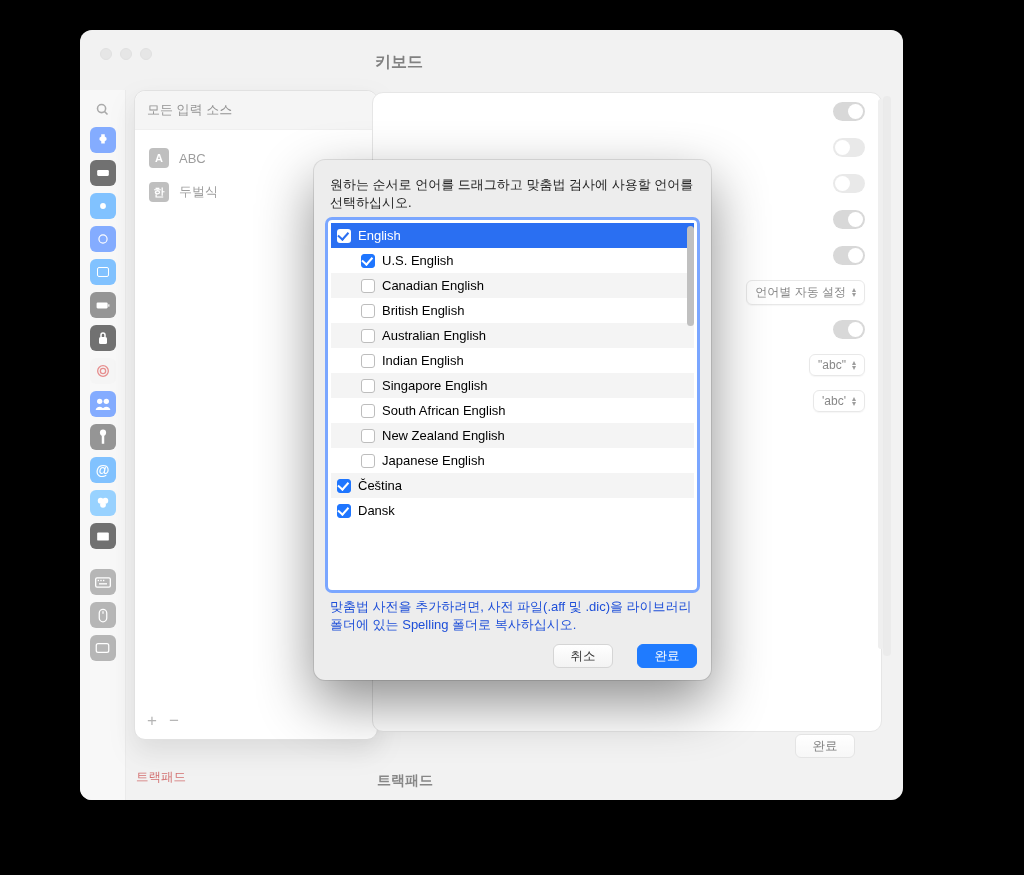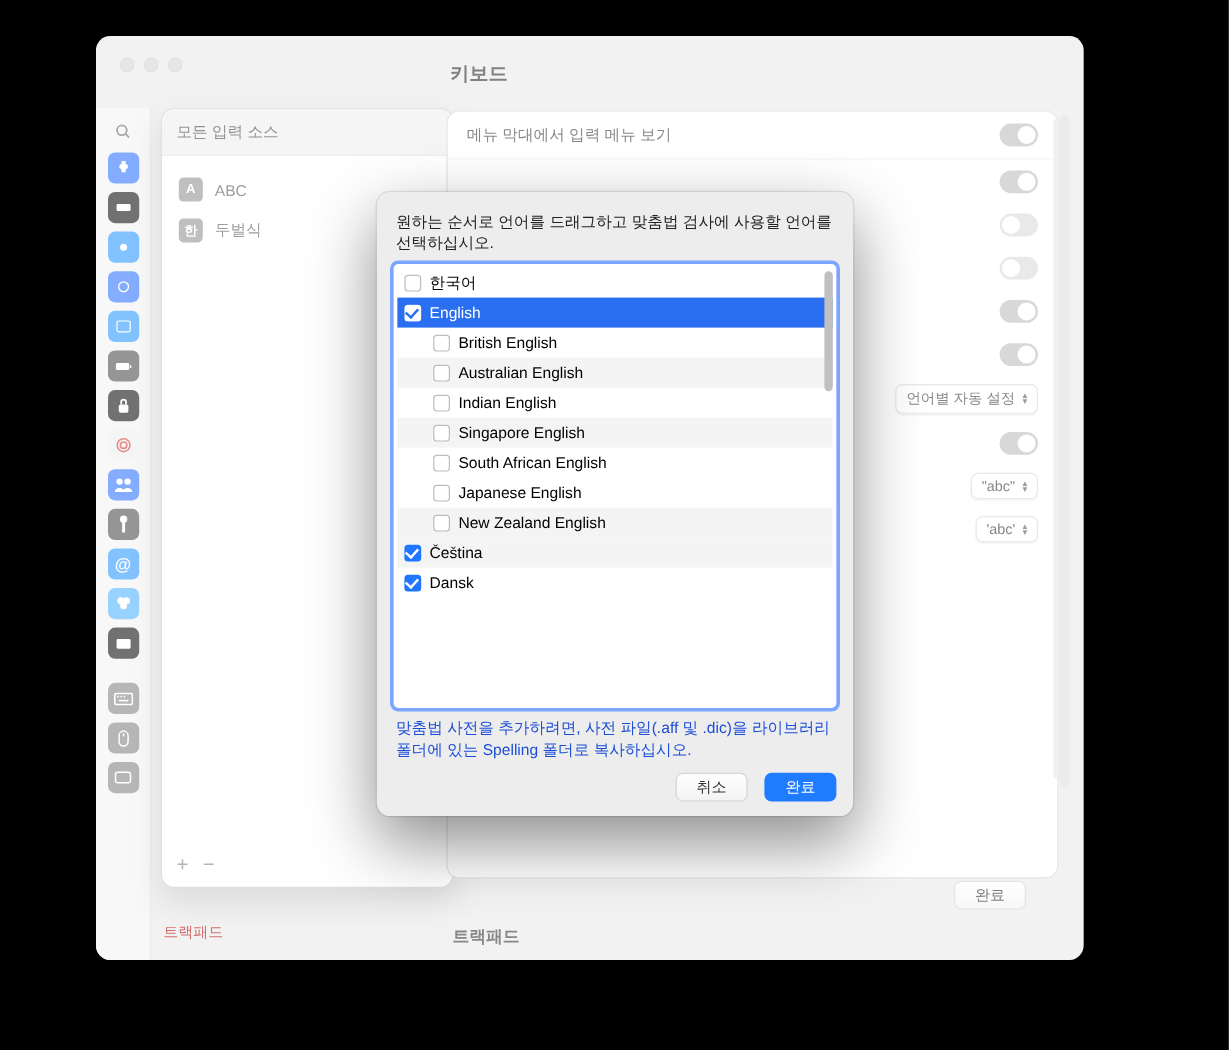--- a/index.html
+++ b/index.html
@@ -247,10 +247,6 @@
 
   <div class="rightpane">
     <div class="content-card">
-      <div class="sett-row">
-        <span>메뉴 막대에서 입력 메뉴 보기</span>
-        <span class="switch"></span>
-      </div>
       <div class="sett-row" style="border-bottom:none;height:36px">
           <span></span>
           <span class="switch"></span>

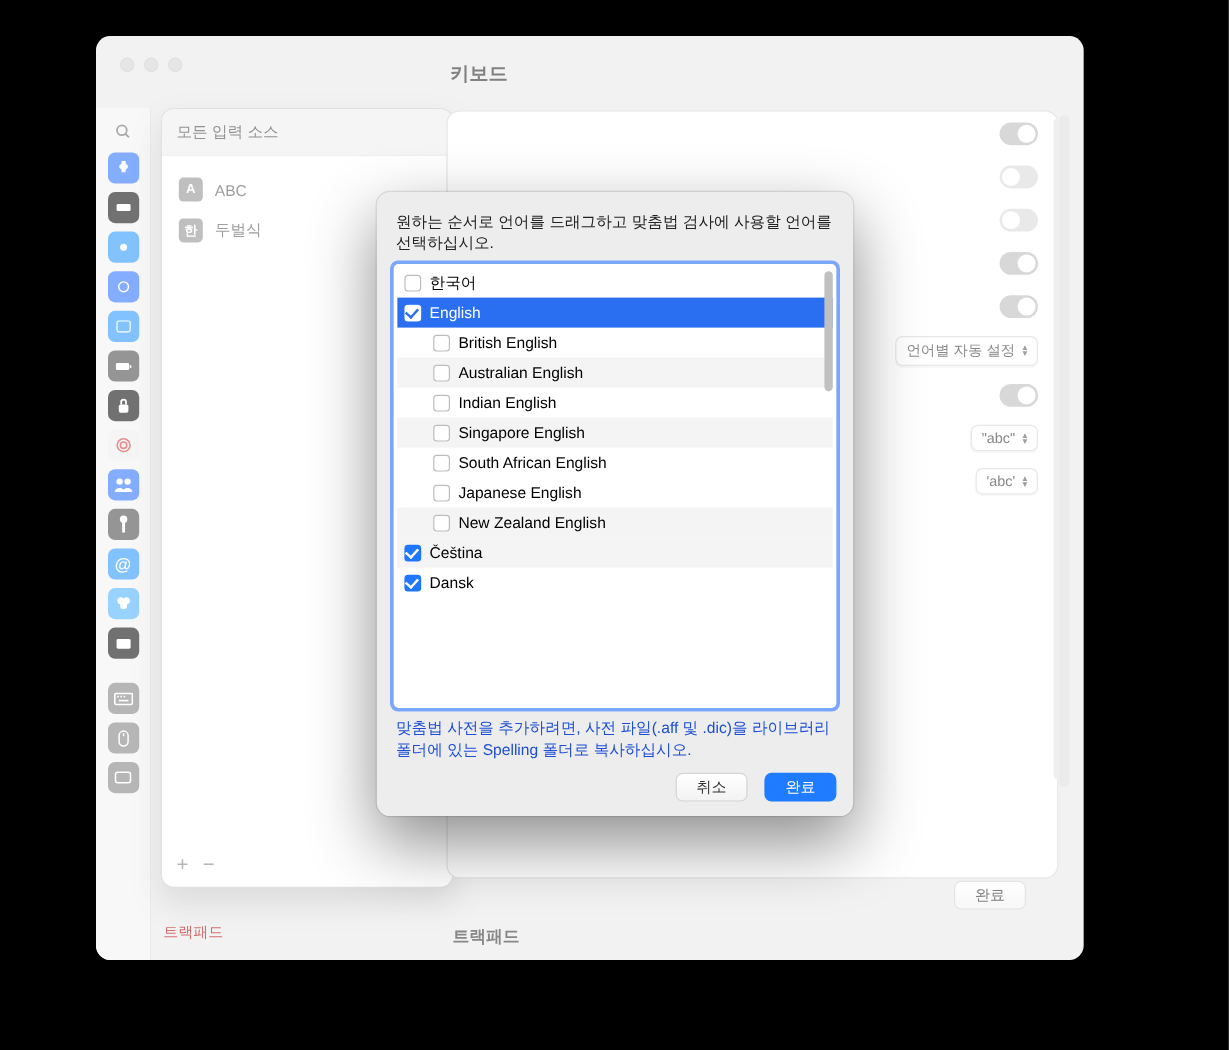--- a/index.html
+++ b/index.html
@@ -315,10 +315,6 @@
   <div class="list-wrap">
     <div class="list">
       <div class="list-inner" id="lang-list">
-          <div class="row top">
-            <span class="cb"></span>
-            <span>한국어</span>
-          </div>
           <div class="row top sel">
             <span class="cb checked"></span>
             <span>English</span>

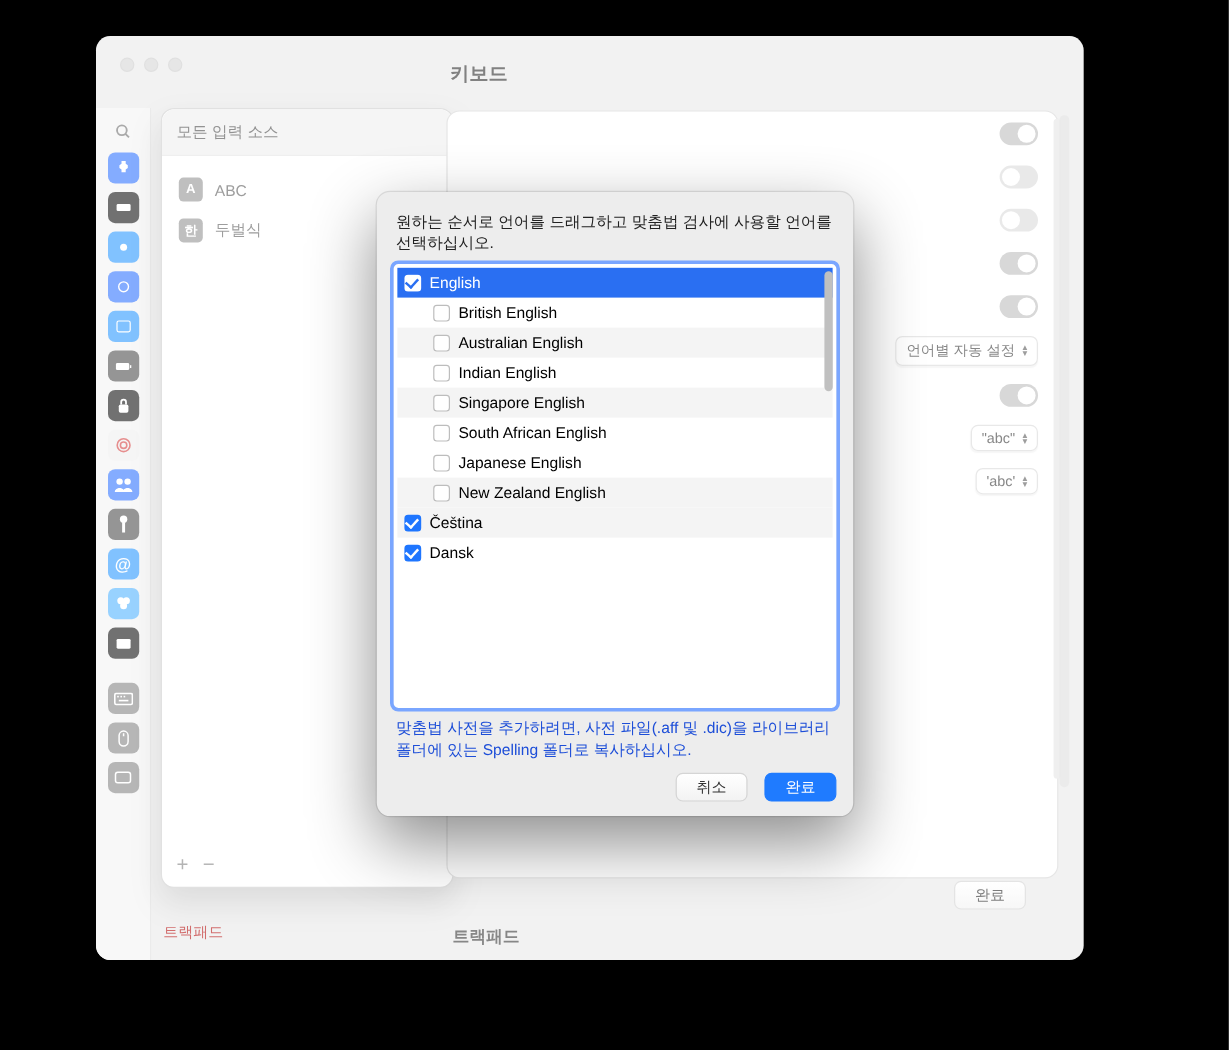--- a/index.html
+++ b/index.html
@@ -320,6 +320,10 @@
             <span>English</span>
           </div>
           <div class="row sub">
+            <span class="cb checked"></span>
+            <span>U.S. English</span>
+          </div>
+          <div class="row sub">
             <span class="cb"></span>
             <span>British English</span>
           </div>

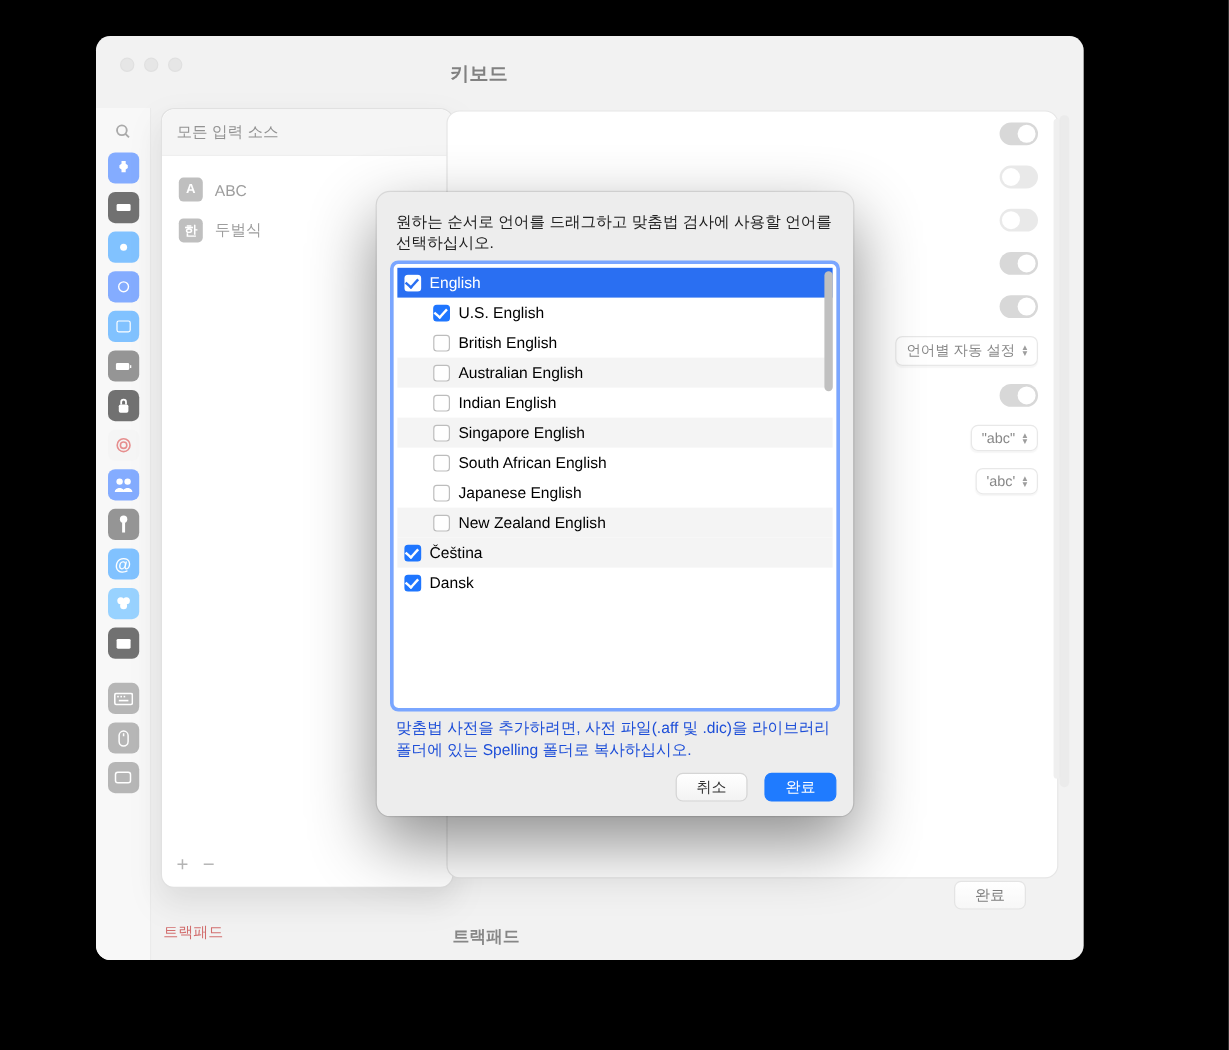--- a/index.html
+++ b/index.html
@@ -323,6 +323,10 @@
             <span class="cb checked"></span>
             <span>U.S. English</span>
           </div>
+          <div class="row sub alt">
+            <span class="cb"></span>
+            <span>Canadian English</span>
+          </div>
           <div class="row sub">
             <span class="cb"></span>
             <span>British English</span>

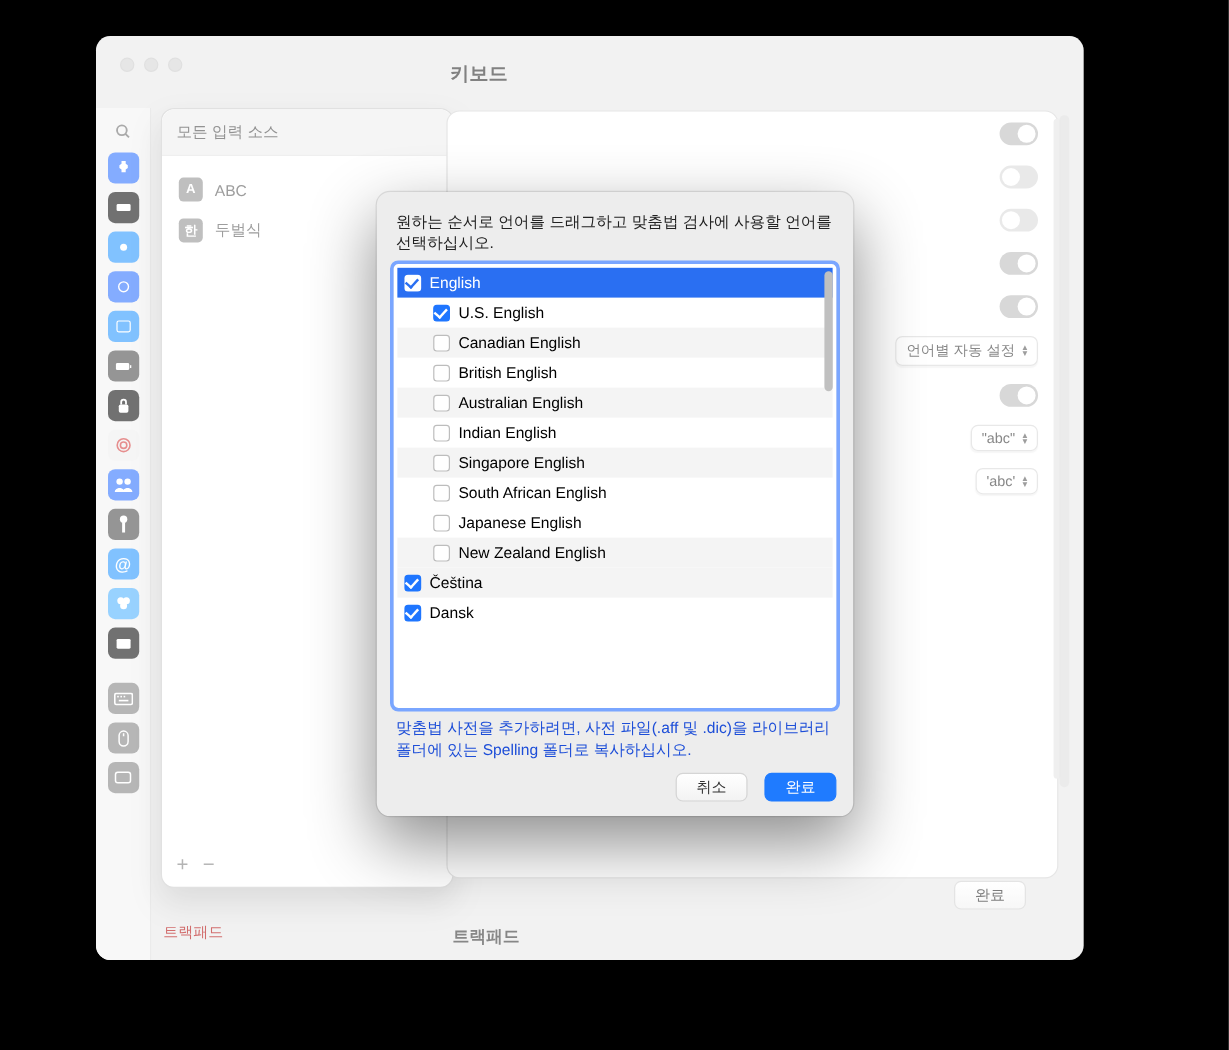--- a/index.html
+++ b/index.html
@@ -347,13 +347,13 @@
             <span class="cb"></span>
             <span>South African English</span>
           </div>
+          <div class="row sub alt">
+            <span class="cb"></span>
+            <span>New Zealand English</span>
+          </div>
           <div class="row sub">
             <span class="cb"></span>
             <span>Japanese English</span>
-          </div>
-          <div class="row sub alt">
-            <span class="cb"></span>
-            <span>New Zealand English</span>
           </div>
           <div class="row top alt">
             <span class="cb checked"></span>

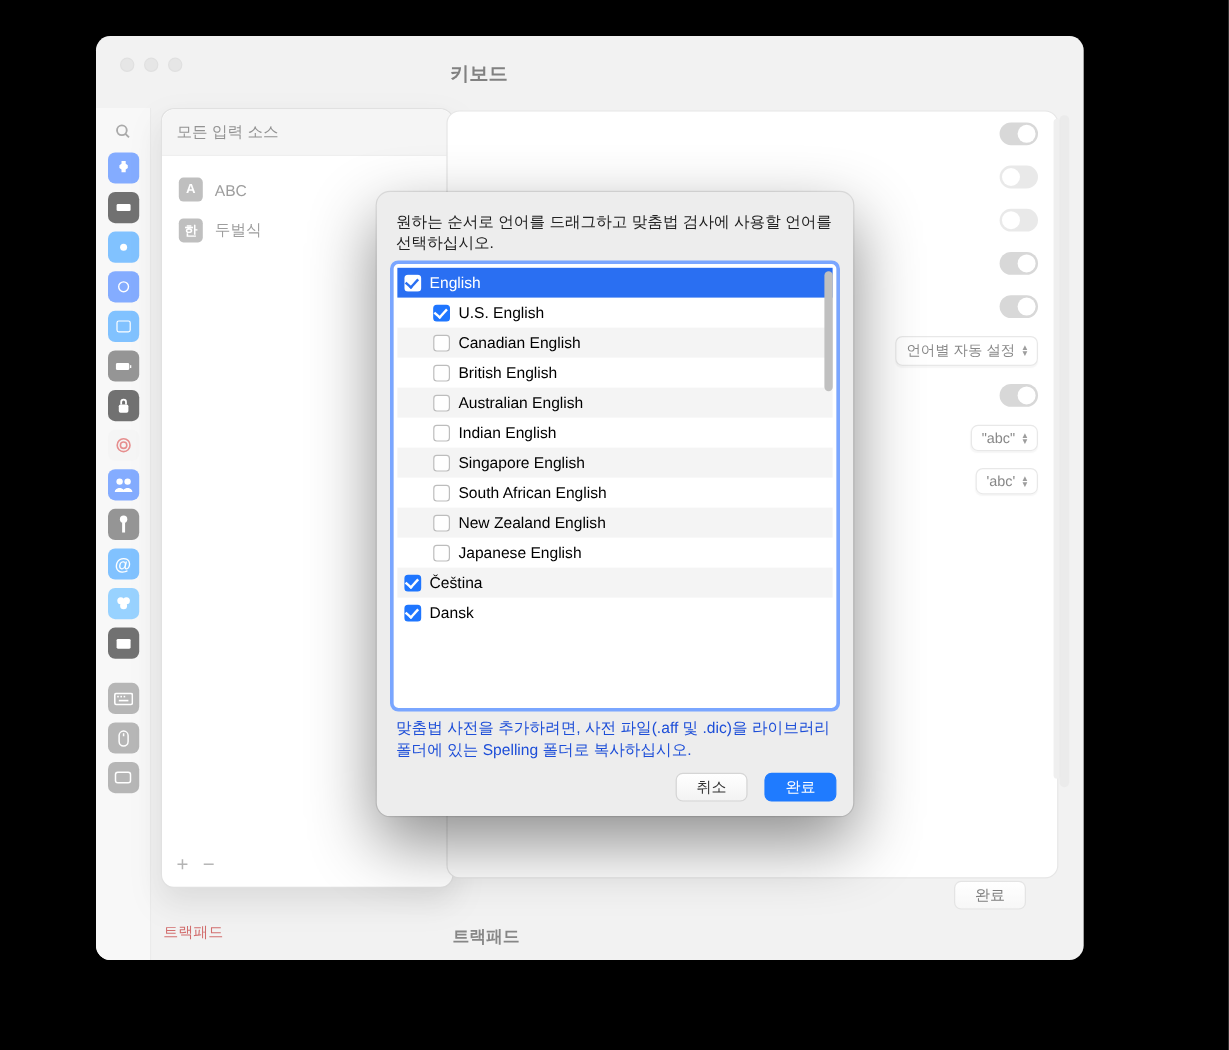--- a/index.html
+++ b/index.html
@@ -108,7 +108,7 @@
     .row.sel .cb.checked { background:#fff;}
     .row.sel .cb.checked::after{ border-color:#2a6ff2;}
     .track { position:absolute; right:3px; top:6px; width:7px; height:100px; background:#c0c0c0; border-radius:4px;}
-    .modal-foot { display:flex; justify-content:flex-end; gap:14px; padding-top:10px;}
+    .modal-foot { display:flex; justify-content:flex-end; gap:24px; padding-top:10px;}
     .mac-btn.primary { background:#1f7bff; border-color:#1f7bff; color:#fff; font-weight:500;}
     .modal p.hint { margin:8px 2px 0; font-size:13px; color:#1d4ed8; line-height:1.4;}
 

